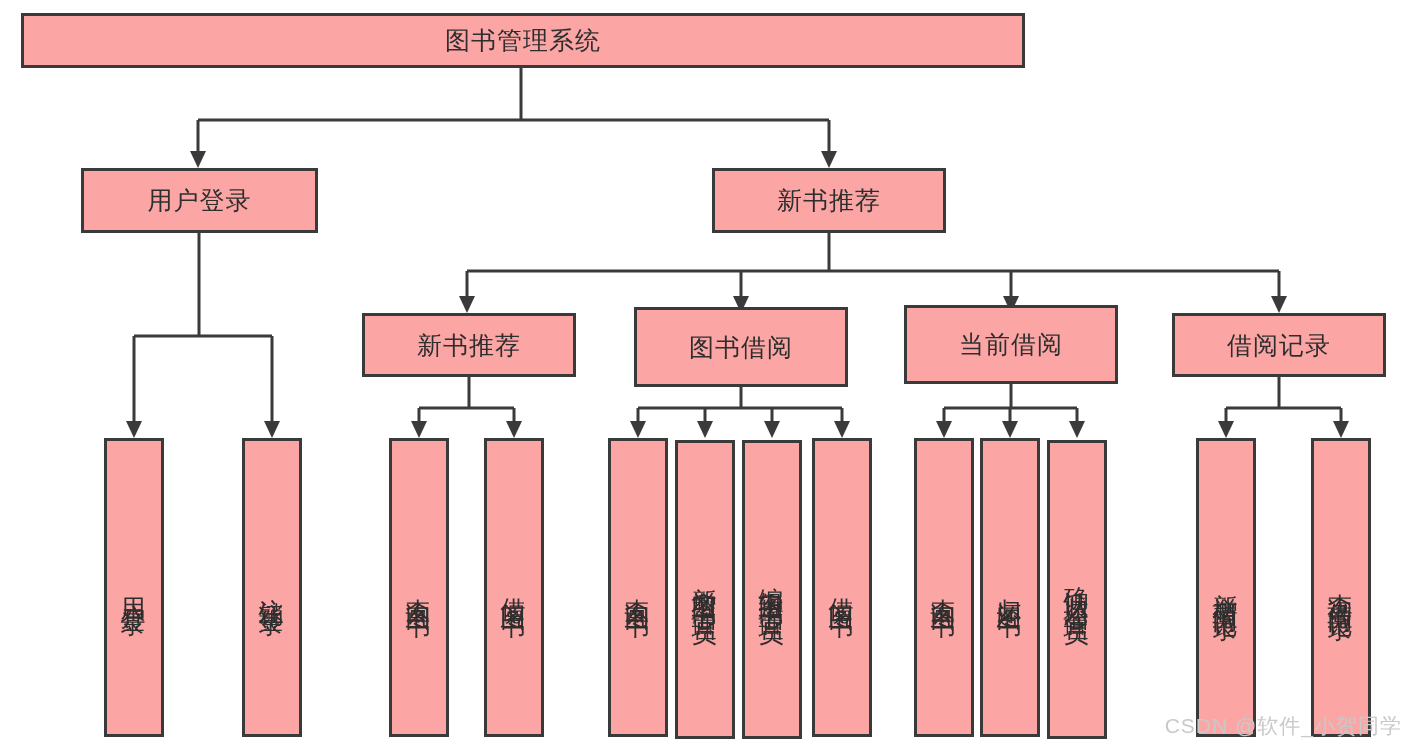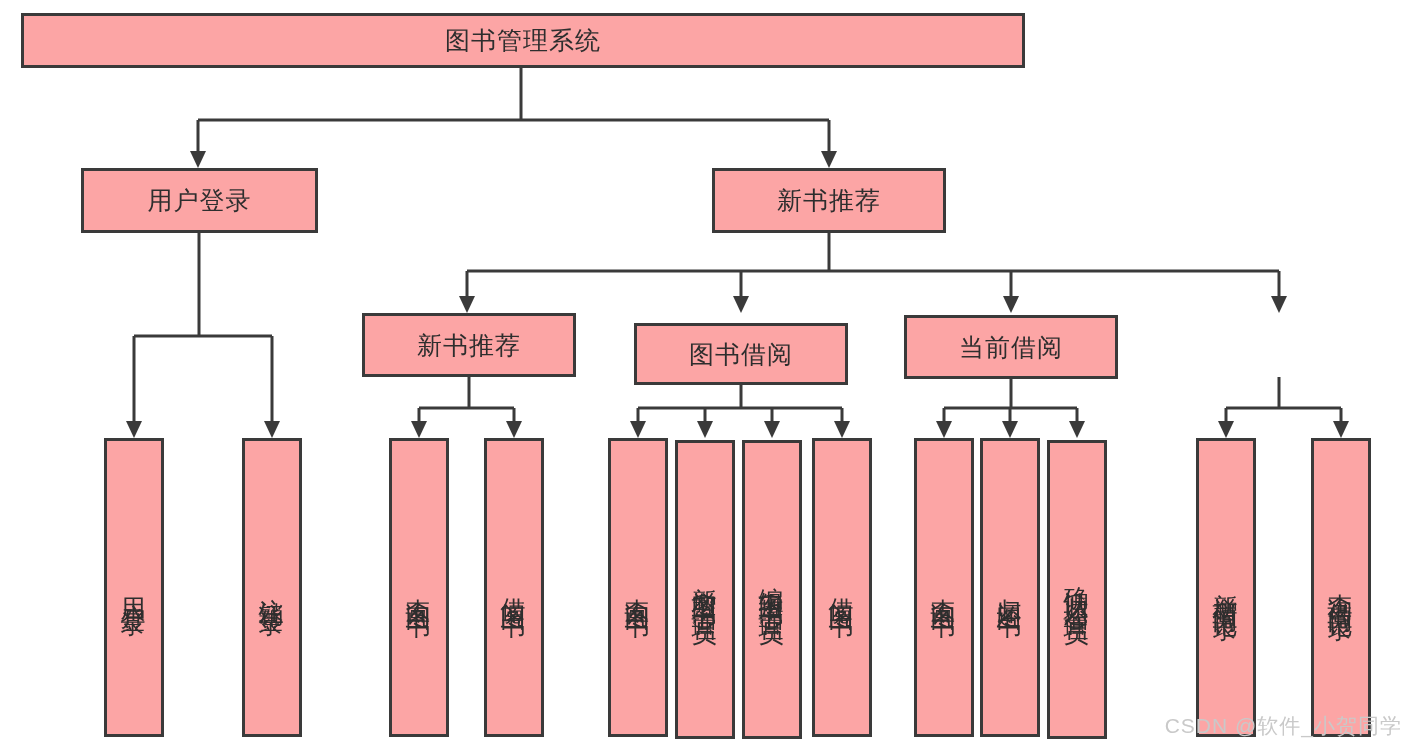--- a/index.html
+++ b/index.html
@@ -99,7 +99,7 @@
   <div class="box h" style="left:362px;top:313px;width:214px;height:64px">
     <span>新书推荐</span>
   </div>
-  <div class="box h" style="left:634px;top:323px;width:214px;height:62px">
+  <div class="box h" style="left:634px;top:307px;width:214px;height:80px">
     <span>图书借阅</span>
   </div>
   <div class="box h" style="left:904px;top:315px;width:214px;height:64px">

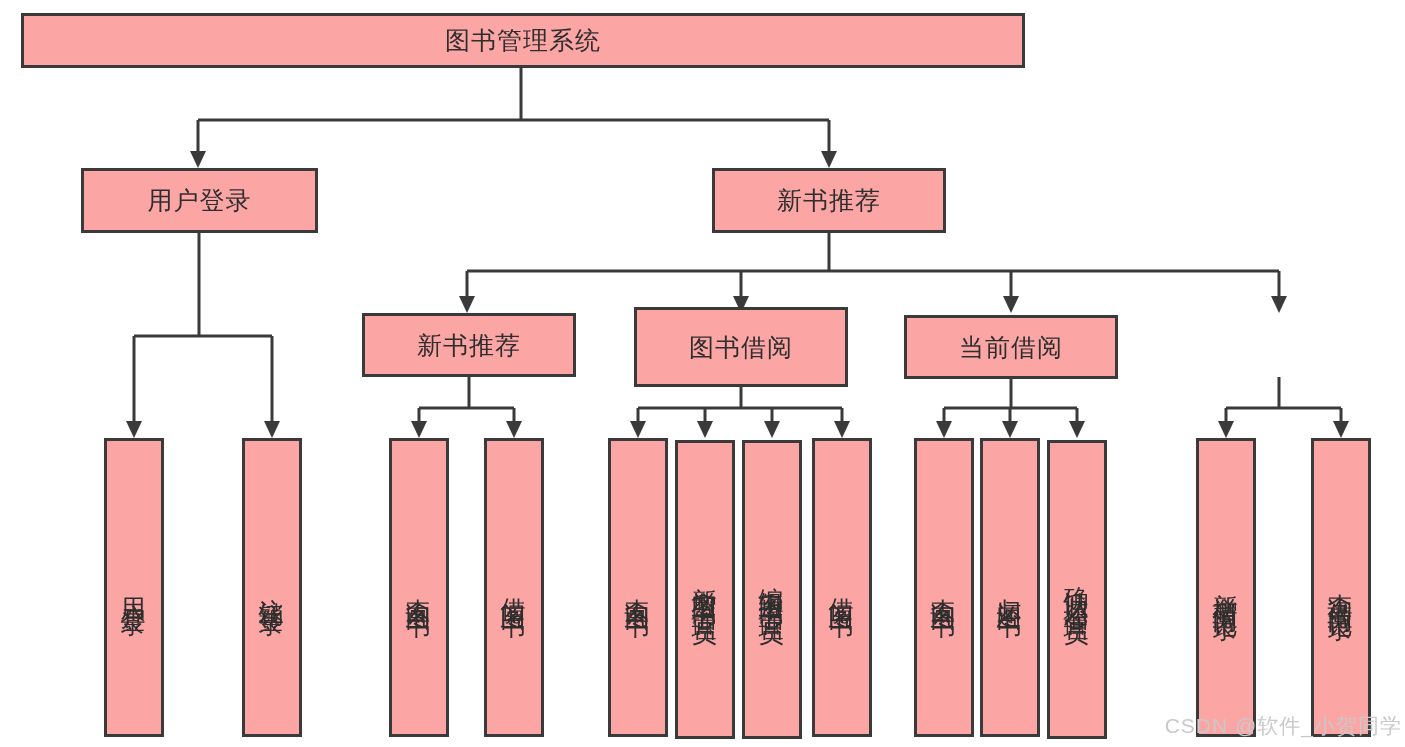--- a/index.html
+++ b/index.html
@@ -102,7 +102,7 @@
   <div class="box h" style="left:634px;top:307px;width:214px;height:80px">
     <span>图书借阅</span>
   </div>
-  <div class="box h" style="left:904px;top:315px;width:214px;height:64px">
+  <div class="box h" style="left:904px;top:305px;width:214px;height:79px">
     <span>当前借阅</span>
   </div>
 

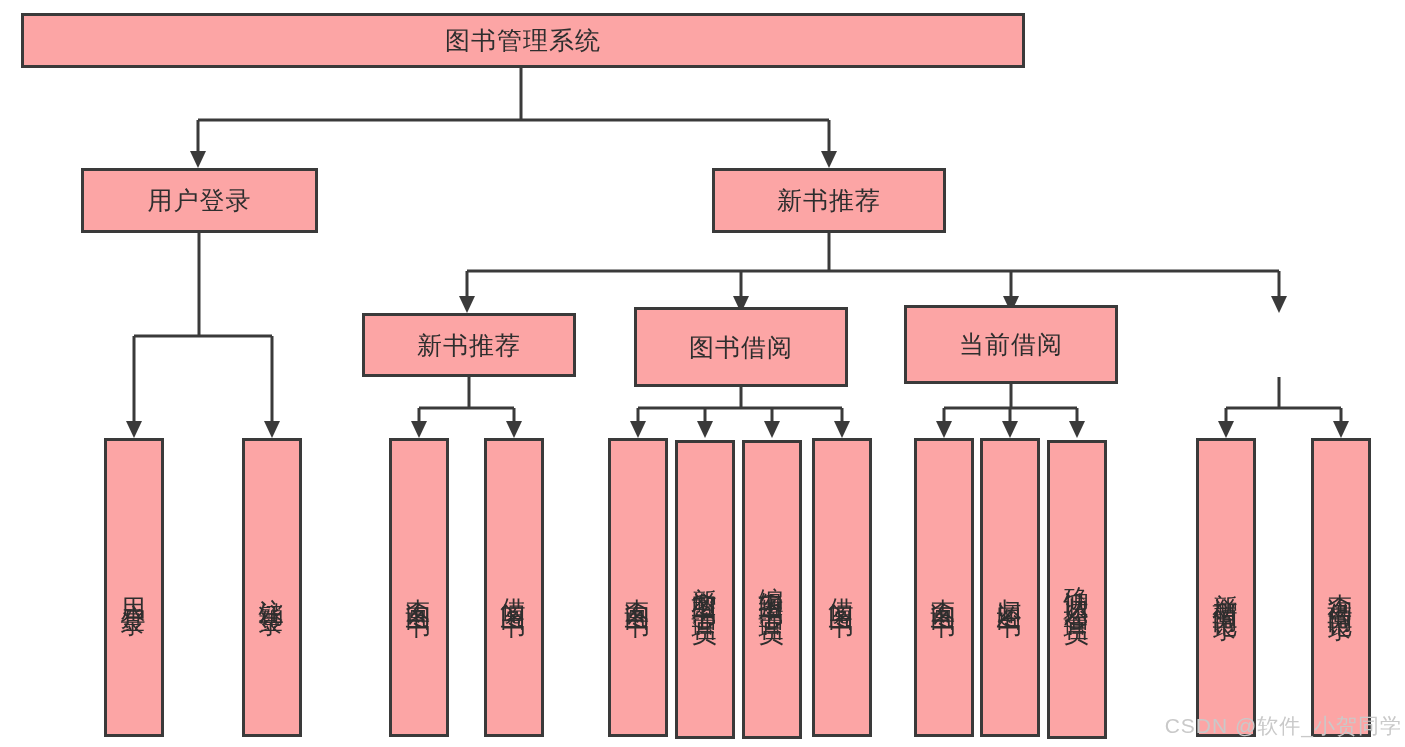--- a/index.html
+++ b/index.html
@@ -105,6 +105,9 @@
   <div class="box h" style="left:904px;top:305px;width:214px;height:79px">
     <span>当前借阅</span>
   </div>
+  <div class="box h" style="left:1172px;top:313px;width:214px;height:64px">
+    <span>借阅记录</span>
+  </div>
 
   <div class="box v" style="left:104px;top:438px;width:60px;height:299px">
     <span>用户登录</span>

